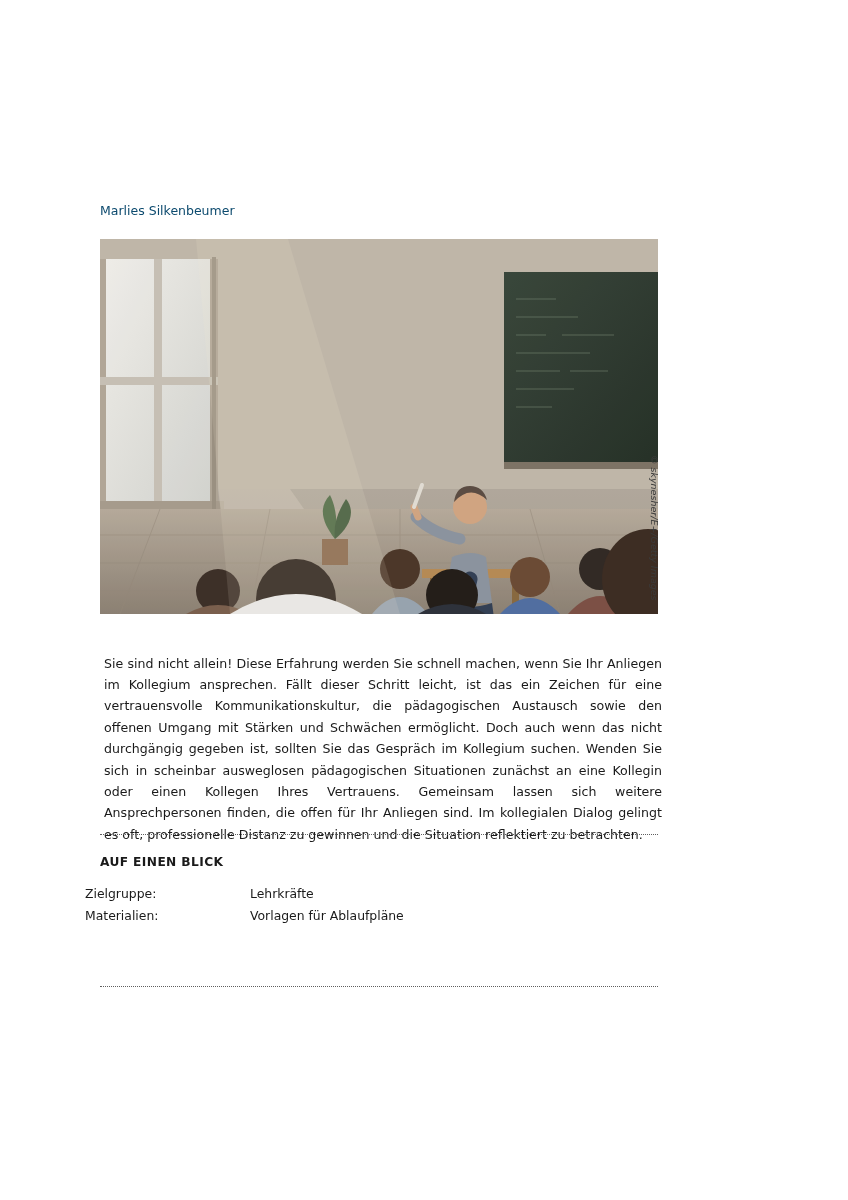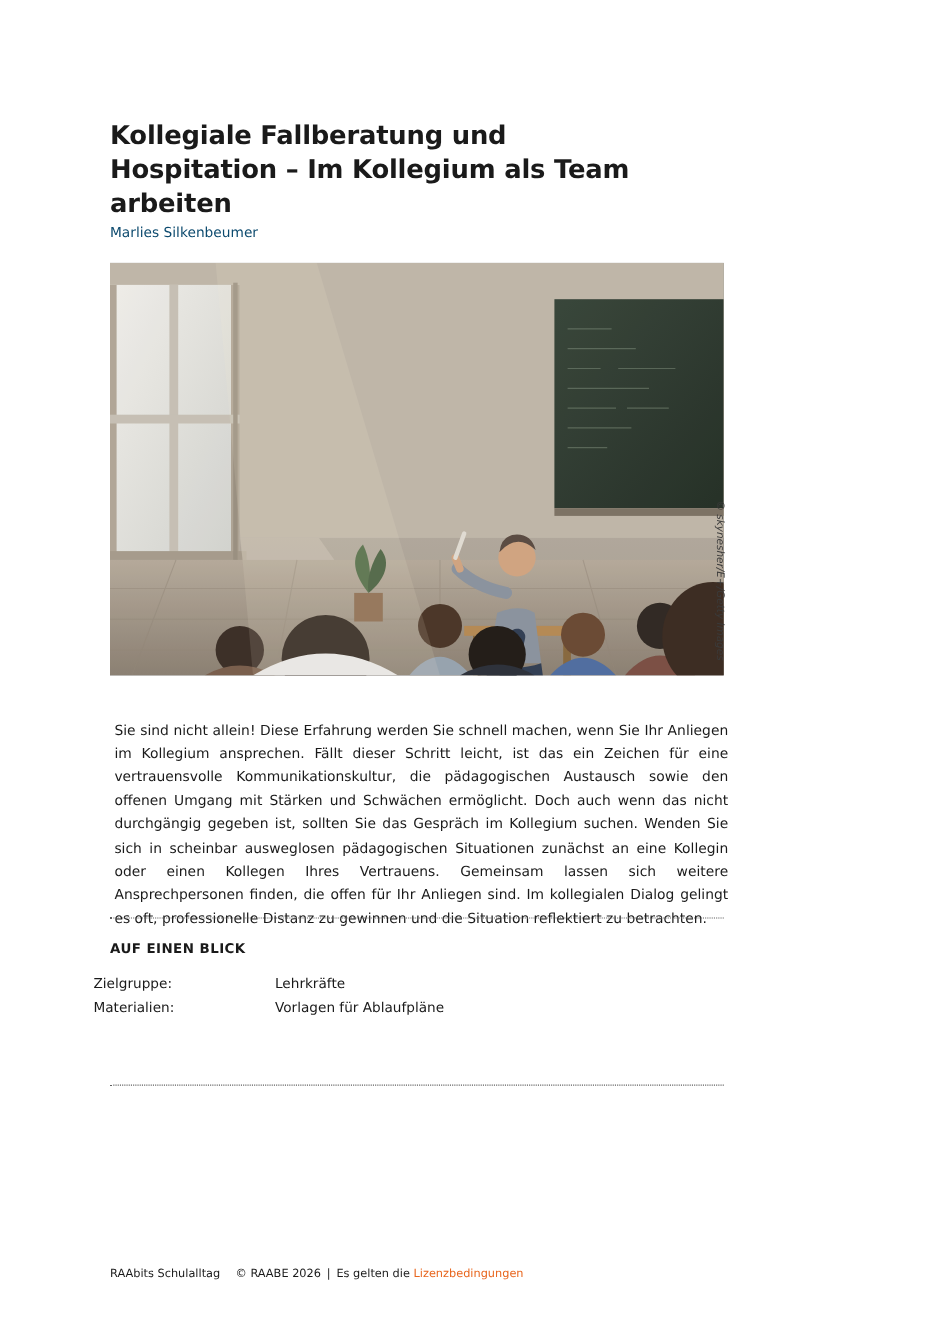--- a/index.html
+++ b/index.html
@@ -129,7 +129,6 @@
 
 <div class="page">
 
-  <h1 class="title">Kollegiale Fallberatung und Hospitation – Im Kollegium als Team arbeiten</h1>
 
   <div class="author">Marlies Silkenbeumer</div>
 

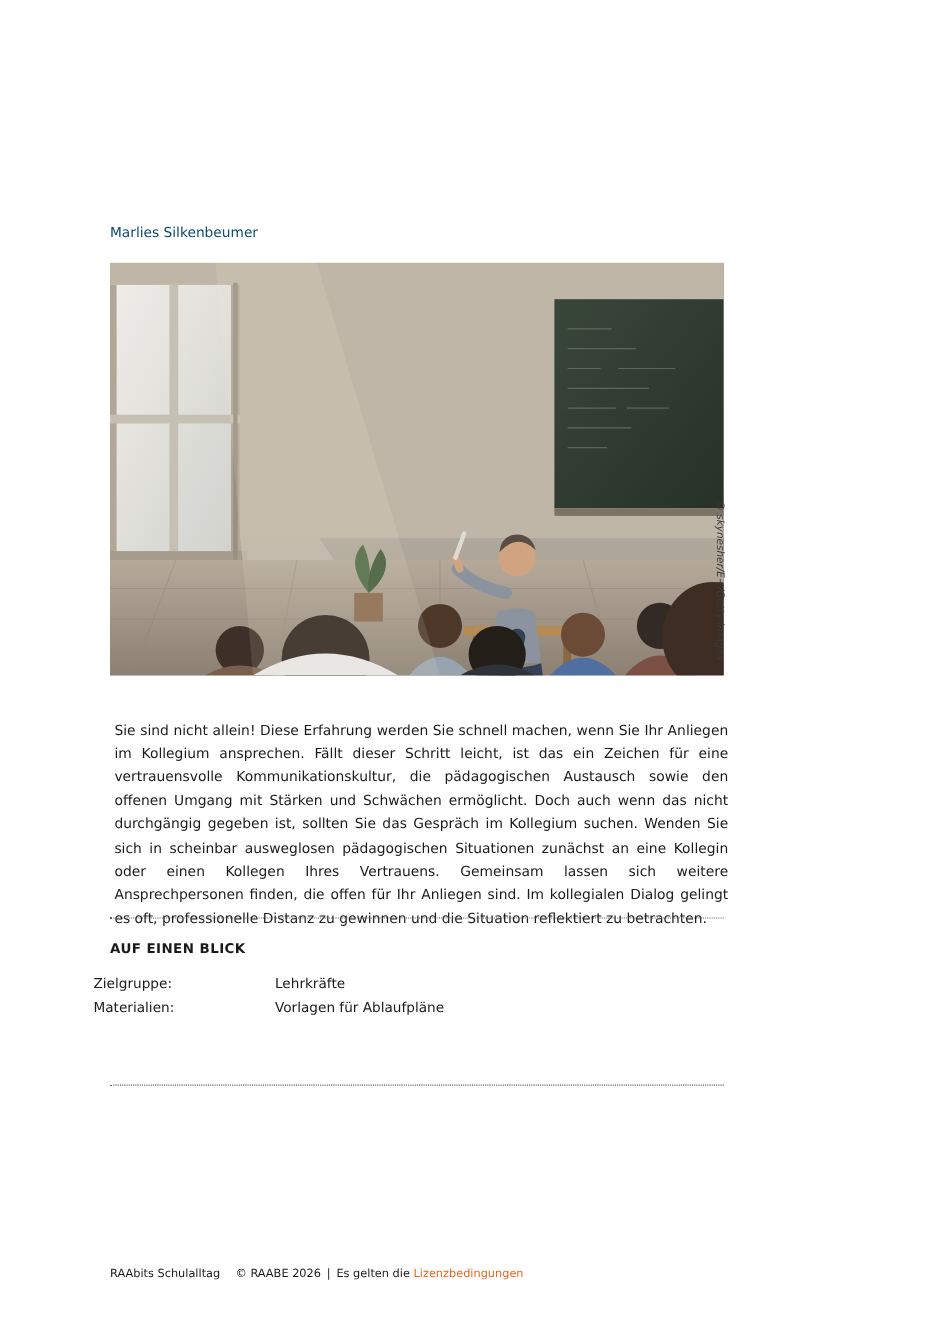--- a/index.html
+++ b/index.html
@@ -270,14 +270,6 @@
 
   <div class="rule rule-bottom"></div>
 
-  <div class="footer">
-    <span>RAAbits Schulalltag</span>
-    <span class="sep">&nbsp;</span>
-    <span>© RAABE 2026</span>
-    <span class="sep">|</span>
-    <span>Es gelten die</span>
-    <a href="#" class="link">Lizenzbedingungen</a>
-  </div>
 
 </div>
 

